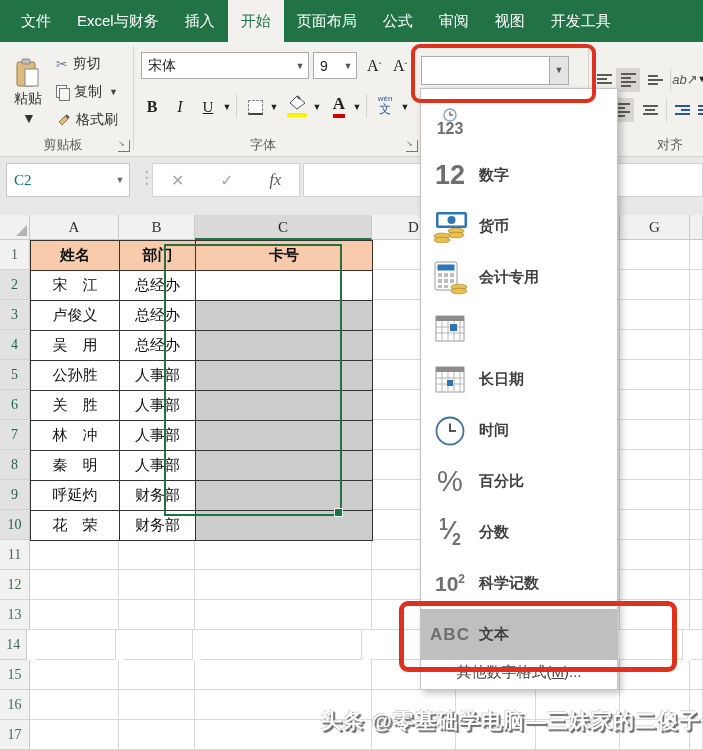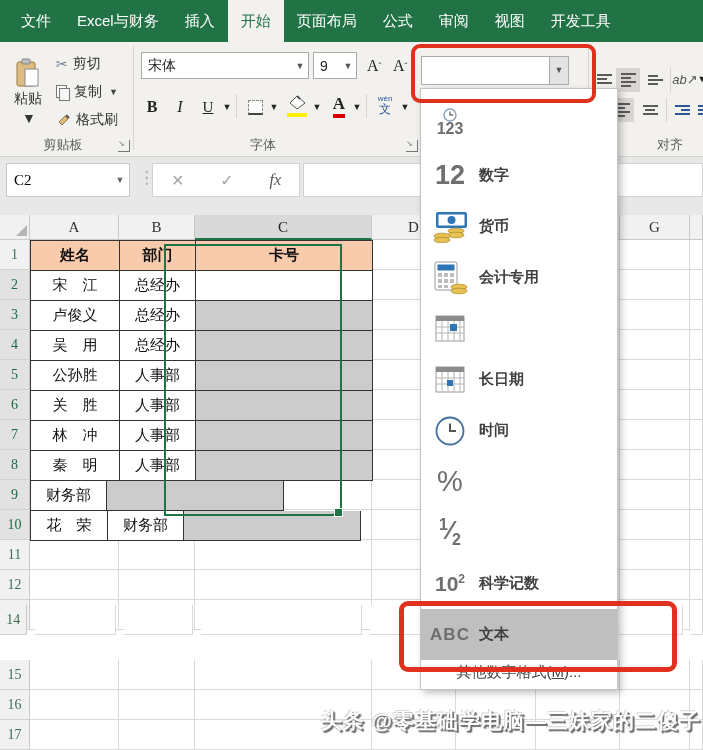--- a/index.html
+++ b/index.html
@@ -54,7 +54,7 @@
   
   .fbar{position:absolute;left:0;top:157px;width:703px;height:58px;background:#e8e8e8;}
   .namebox{position:absolute;left:6px;top:6px;width:124px;height:34px;background:#fff;border:1px solid #c6c6c6;display:flex;align-items:center;box-sizing:border-box;}
-  .namebox .val{flex:1;padding-left:7px;font-size:15px;color:#000000;}
+  .namebox .val{flex:1;padding-left:7px;font-size:15px;color:#0f766e;}
   .namebox .arr{width:18px;color:#666;font-size:9px;text-align:center;}
   .fdots{position:absolute;left:138px;top:10px;color:#aaa;font-size:17px;letter-spacing:0;}
   .fxbox{position:absolute;left:152px;top:6px;width:148px;height:34px;background:#fff;border:1px solid #d2d2d2;display:flex;align-items:center;justify-content:space-around;box-sizing:border-box;}

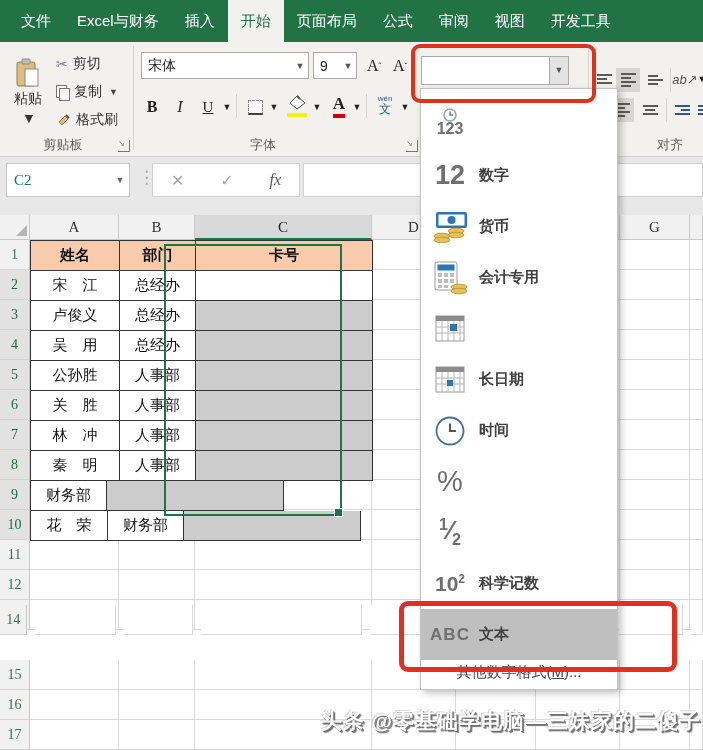--- a/index.html
+++ b/index.html
@@ -653,6 +653,9 @@
       <div class="micon">
         <span class="tpct">%</span>
       </div>
+      <div class="mtextcol">
+        <div class="mlabel">百分比</div>
+      </div>
     </div>
     <div class="mitem">
       <div class="micon">

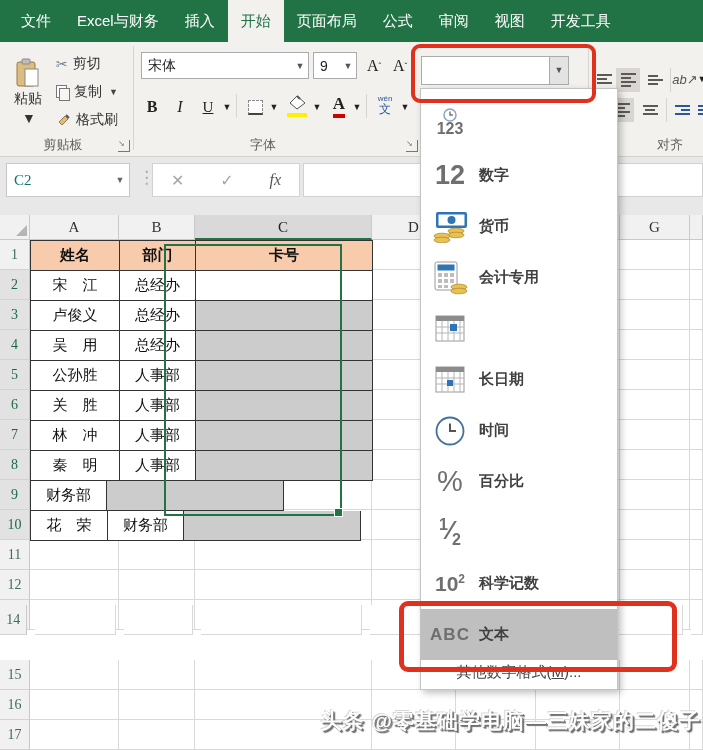--- a/index.html
+++ b/index.html
@@ -535,6 +535,7 @@
         <div class="tc graycell" style="width: 177px;"></div>
       </div>
       <div class="trow">
+        <div class="tc" style="width: 89px;">呼延灼</div>
         <div class="tc" style="width: 76px;">财务部</div>
         <div class="tc graycell" style="width: 177px;"></div>
       </div>

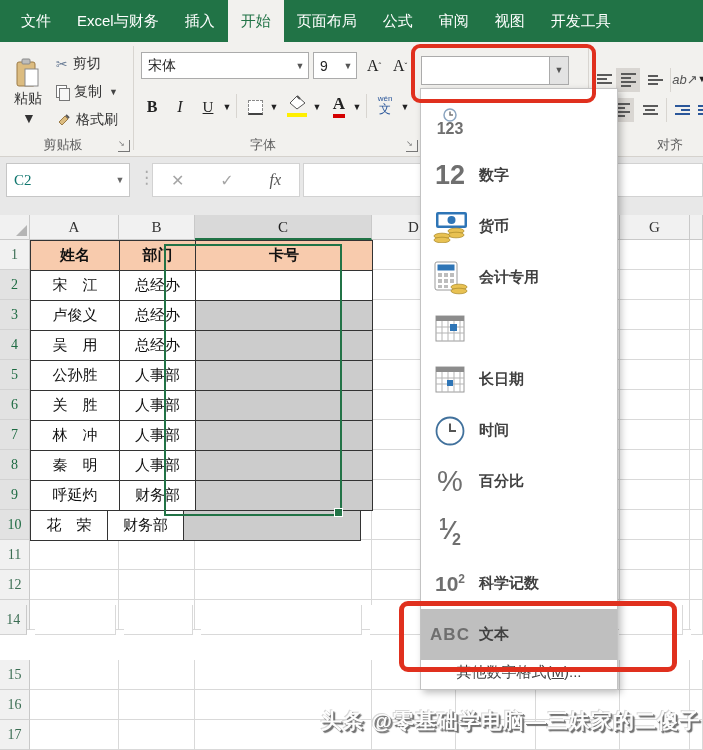--- a/index.html
+++ b/index.html
@@ -540,7 +540,7 @@
         <div class="tc graycell" style="width: 177px;"></div>
       </div>
       <div class="trow">
-        <div class="tc" style="width: 77px;">花　荣</div>
+        <div class="tc" style="width: 89px;">花　荣</div>
         <div class="tc" style="width: 76px;">财务部</div>
         <div class="tc graycell" style="width: 177px;"></div>
       </div>

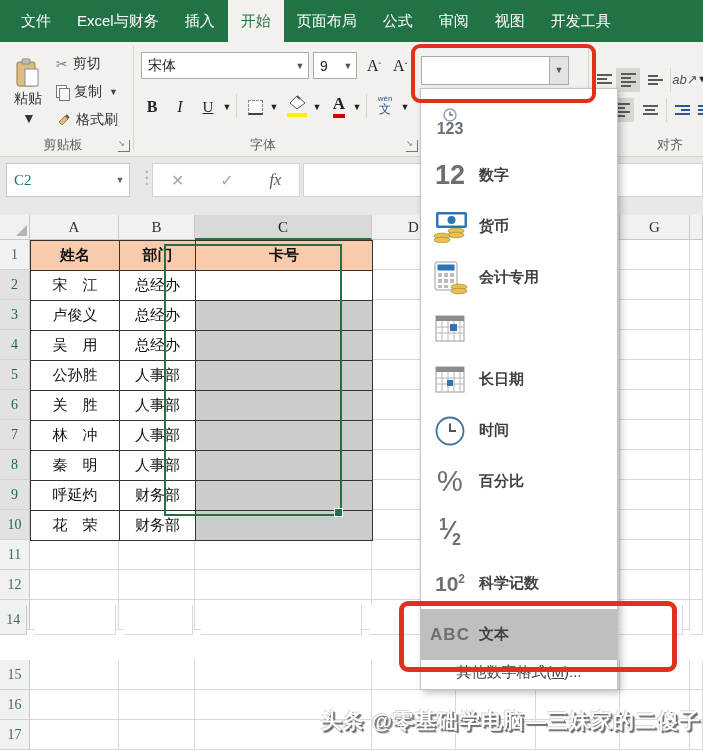--- a/index.html
+++ b/index.html
@@ -662,6 +662,9 @@
       <div class="micon">
         <span class="fr"><sup>1</sup>⁄<sub>2</sub></span>
       </div>
+      <div class="mtextcol">
+        <div class="mlabel">分数</div>
+      </div>
     </div>
     <div class="mitem">
       <div class="micon">

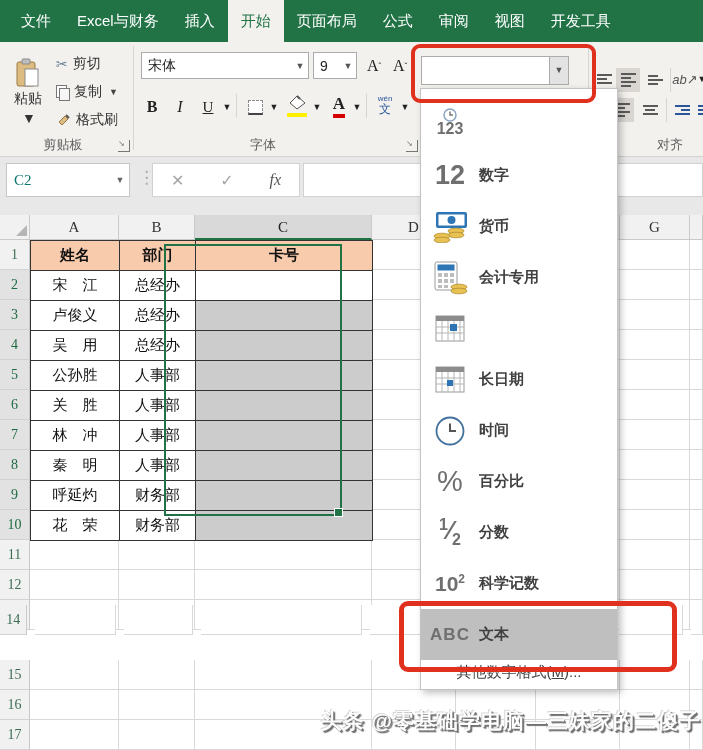--- a/index.html
+++ b/index.html
@@ -447,7 +447,7 @@
         <div class="gc" style="width: 70px;"></div>
         <div class="gc" style="width: 13px;"></div>
       </div>
-      <div class="grow" style="top: 390px; gap: 8px;">
+      <div class="grow" style="top: 415px; gap: 8px;">
         <div class="rh">14</div>
         <div class="gc" style="width: 89px;"></div>
         <div class="gc" style="width: 76px;"></div>

